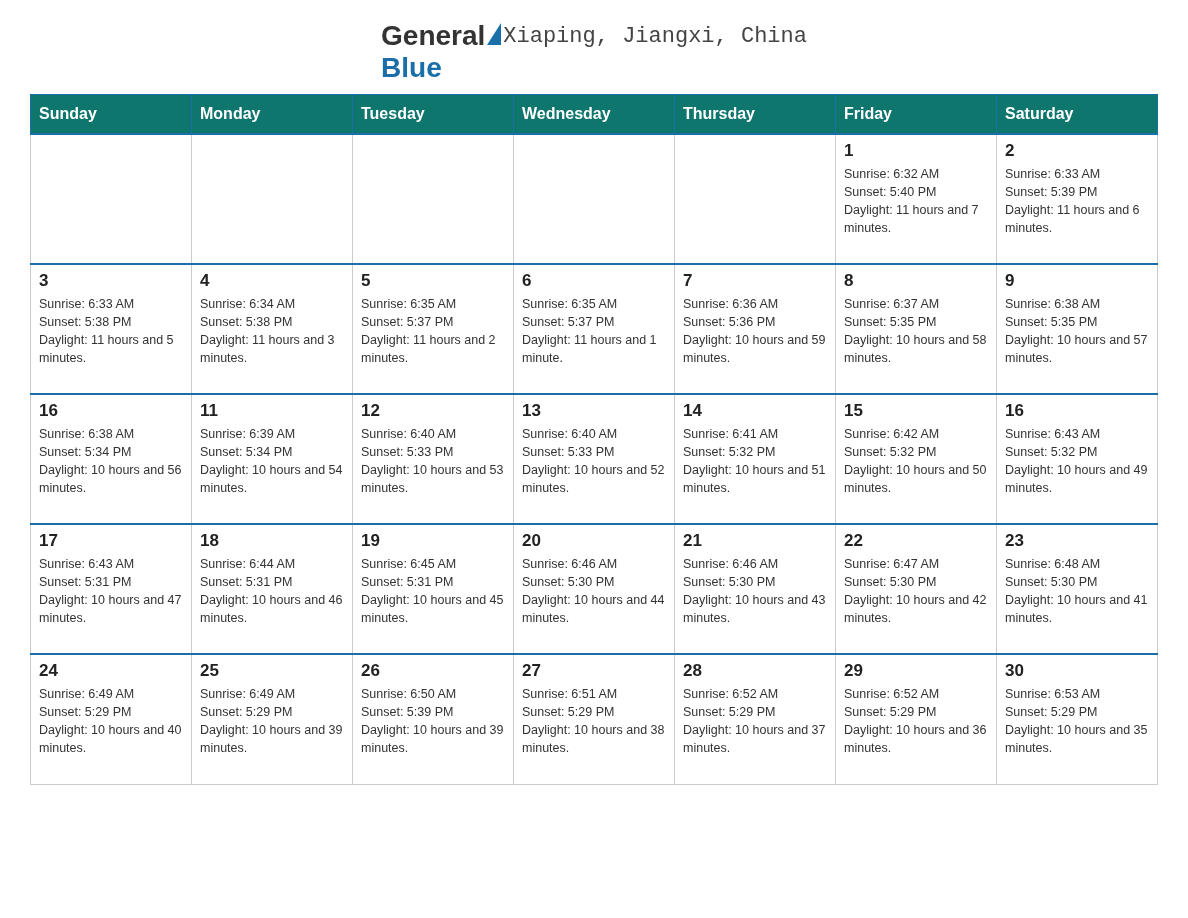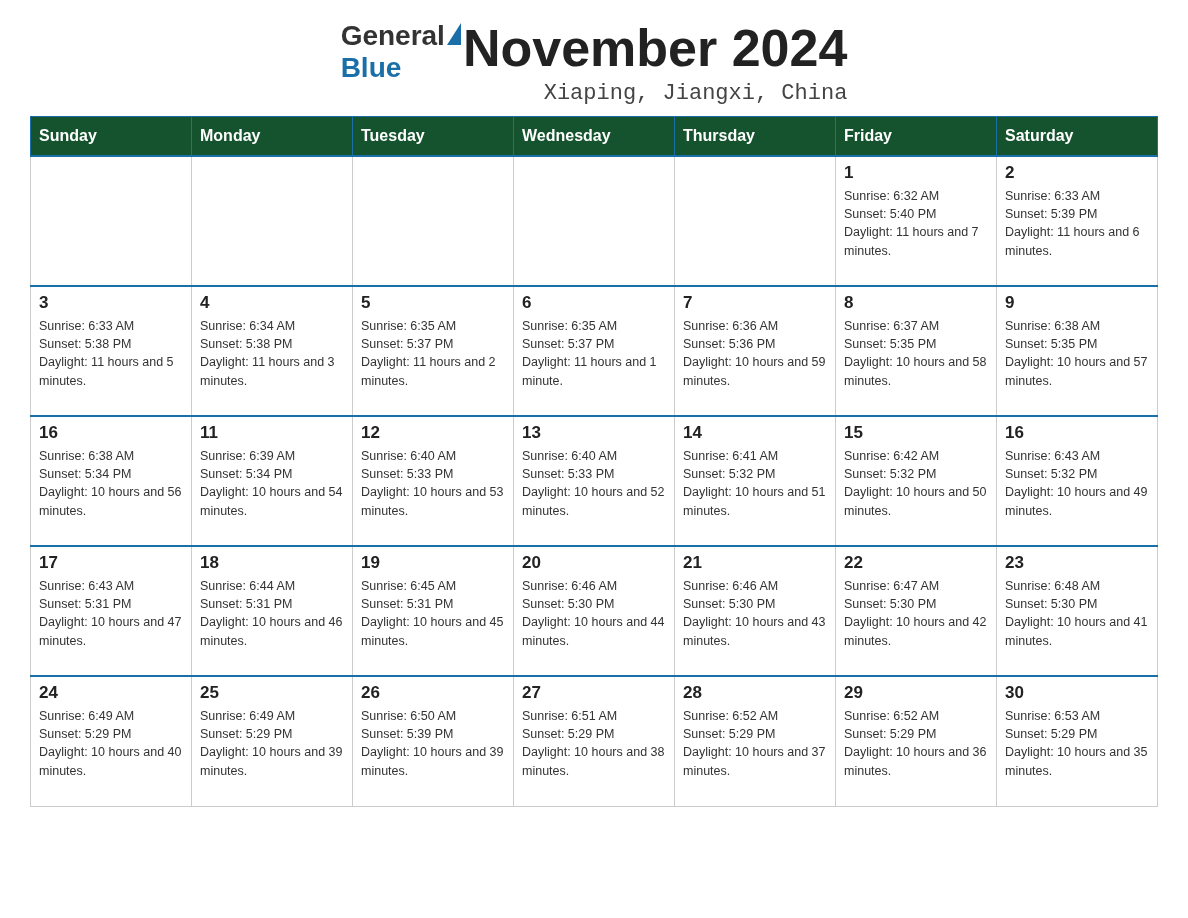--- a/index.html
+++ b/index.html
@@ -105,7 +105,6 @@
     <span class="logo-blue">Blue</span>
   </div>
   <div class="header-right">
-    <div class="month-title">November 2024</div>
     <div class="location">Xiaping, Jiangxi, China</div>
   </div>
 </div>

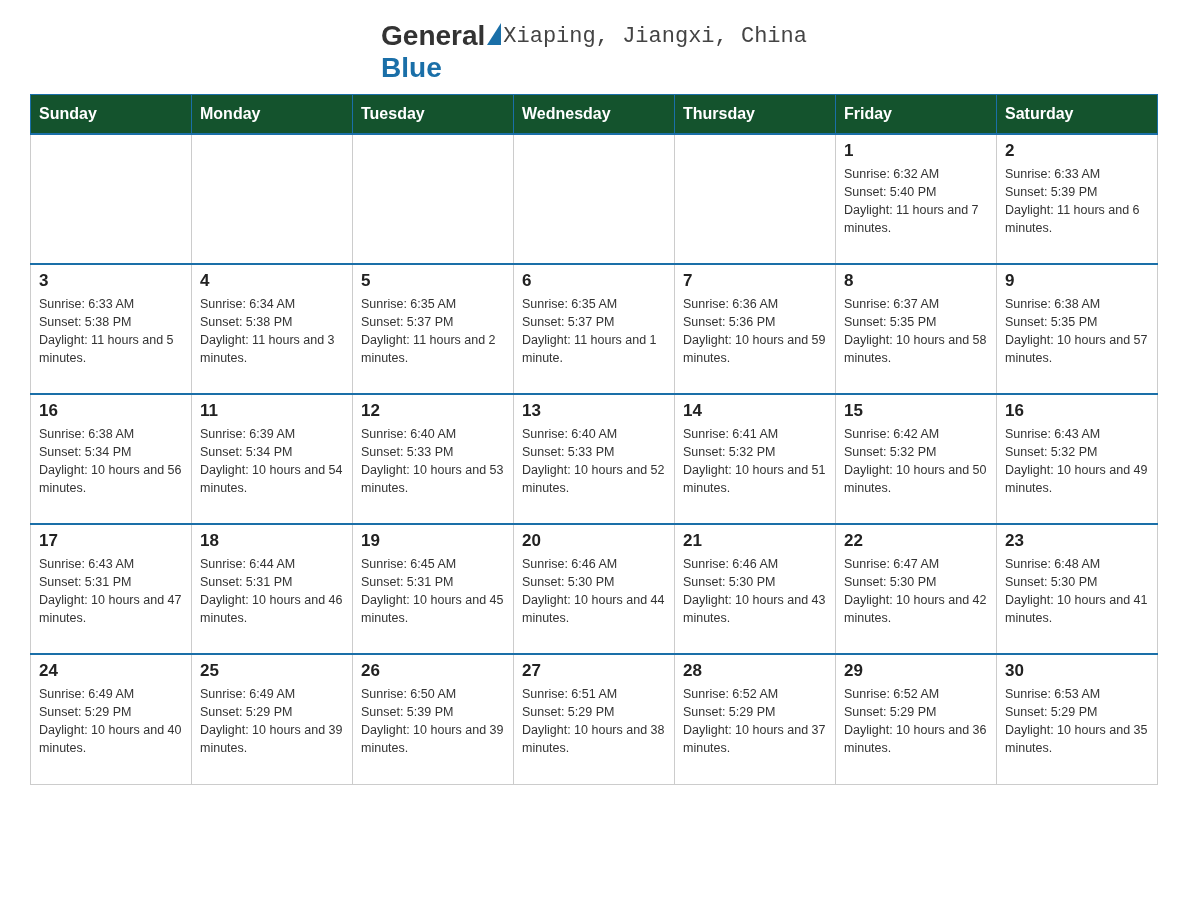--- a/index.html
+++ b/index.html
@@ -64,7 +64,7 @@
       table-layout: fixed;
     }
     thead tr th {
-      background-color: #14532d;
+      background-color: #0f766e;
       color: #fff;
       font-size: 16px;
       font-weight: bold;

